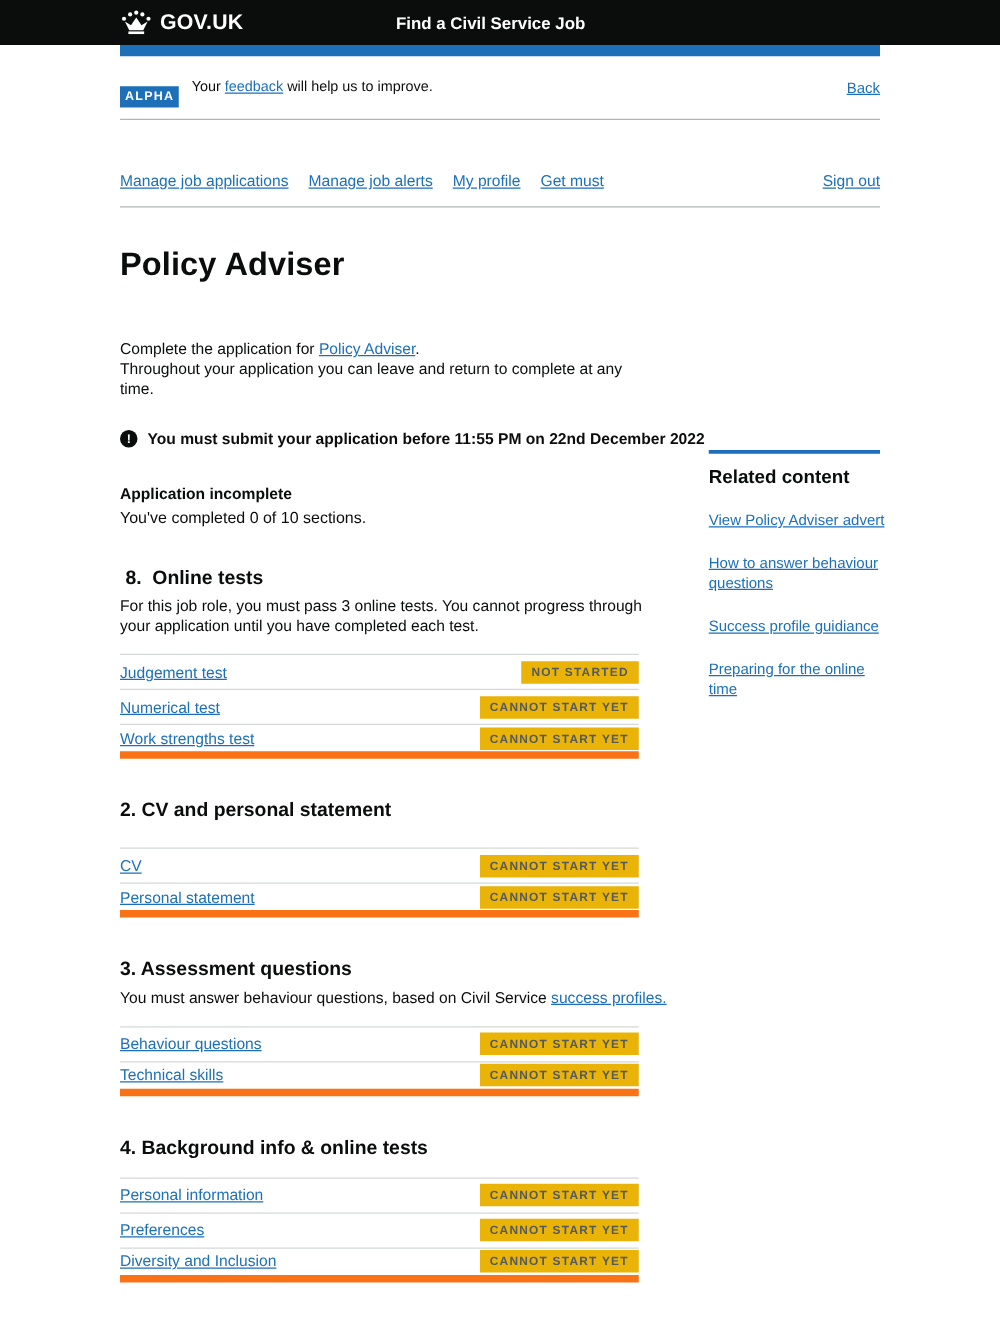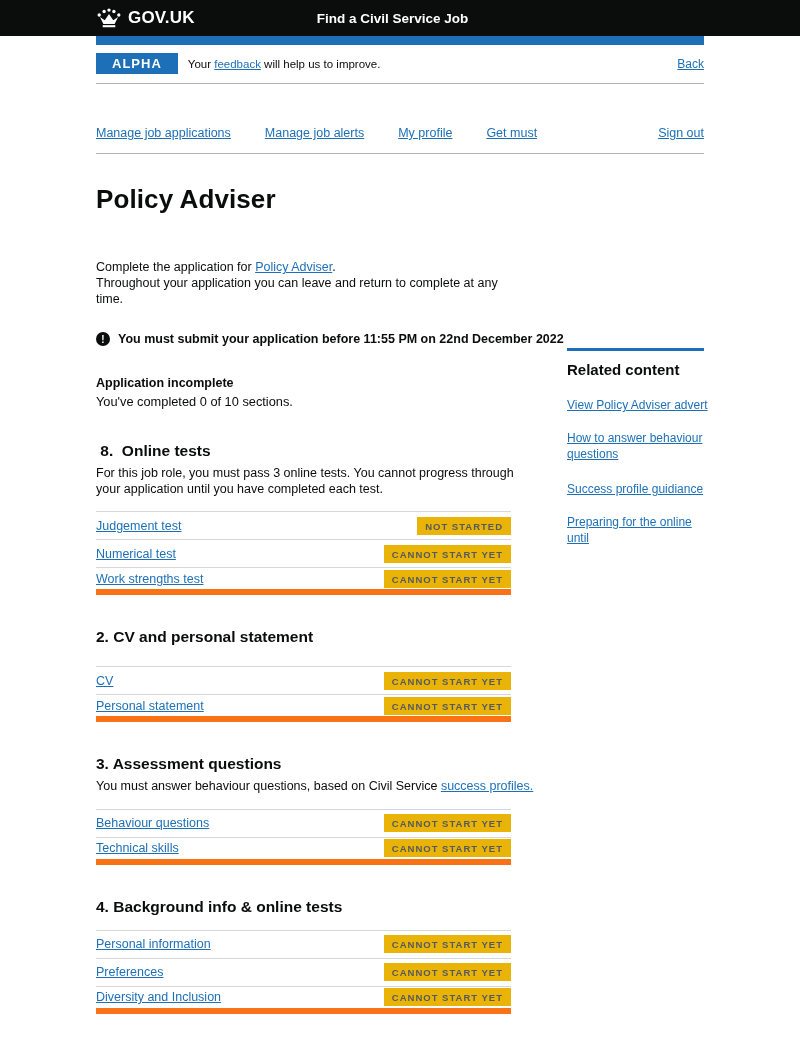--- a/index.html
+++ b/index.html
@@ -20,7 +20,7 @@
 
   
   .phase-banner { display: flex; align-items: center; padding: 8px 0 9px 0; border-bottom: 1px solid #b1b4b6; }
-  .phase-tag { background: #1d70b8; color: #fff; font-size: 13px; font-weight: 700; letter-spacing: 1px; padding: 3px 16px; margin-right: 10px; }
+  .phase-tag { background: #1d70b8; color: #fff; font-size: 10px; font-weight: 700; letter-spacing: 1px; padding: 3px 4px; margin-right: 10px; margin-top: 16px; }
   .phase-text { font-size: 11.5px; white-space: pre; }
   .phase-text a { color: #1d70b8; }
   .back-link { margin-left: auto; font-size: 12px; color: #1d70b8; }

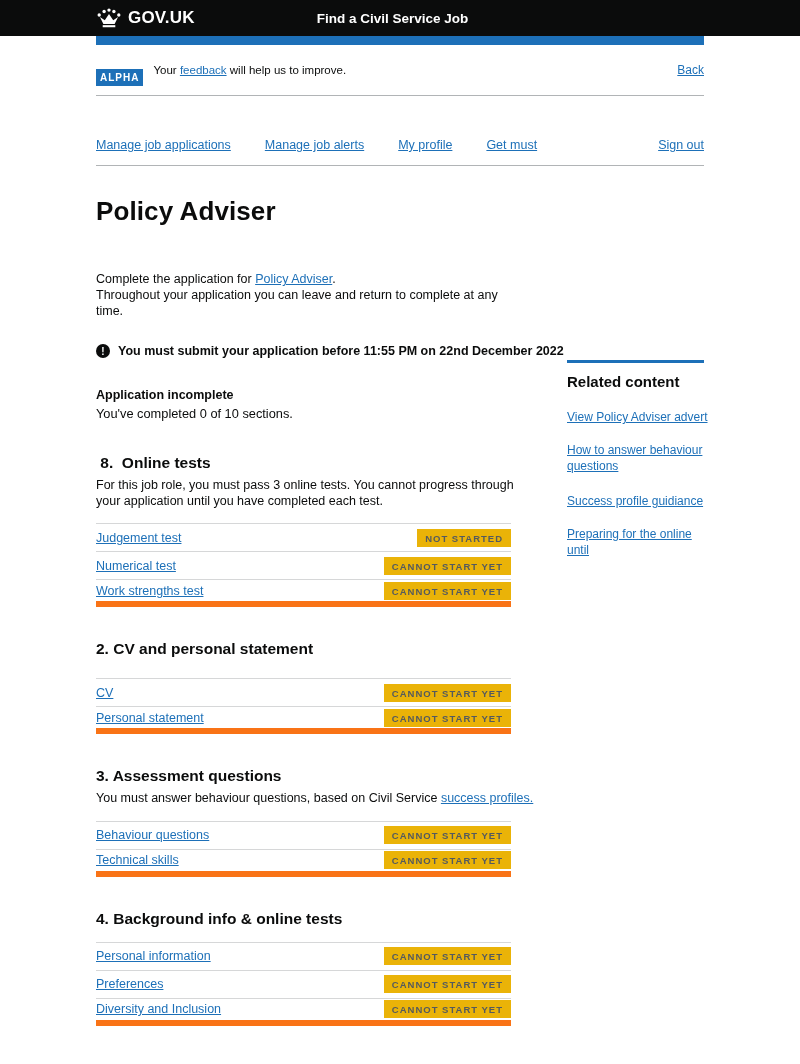--- a/index.html
+++ b/index.html
@@ -28,7 +28,7 @@
   a { color: #1d70b8; text-decoration: underline; }
 
   
-  .account-nav { display: flex; align-items: center; gap: 34px; margin-top: 42px; padding-bottom: 13px; border-bottom: 1px solid #b1b4b6; font-size: 12.5px; }
+  .account-nav { display: flex; align-items: center; gap: 16px; margin-top: 42px; padding-bottom: 13px; border-bottom: 1px solid #b1b4b6; font-size: 12.5px; }
   .account-nav a { white-space: pre; }
   .sign-out { margin-left: auto; }
 

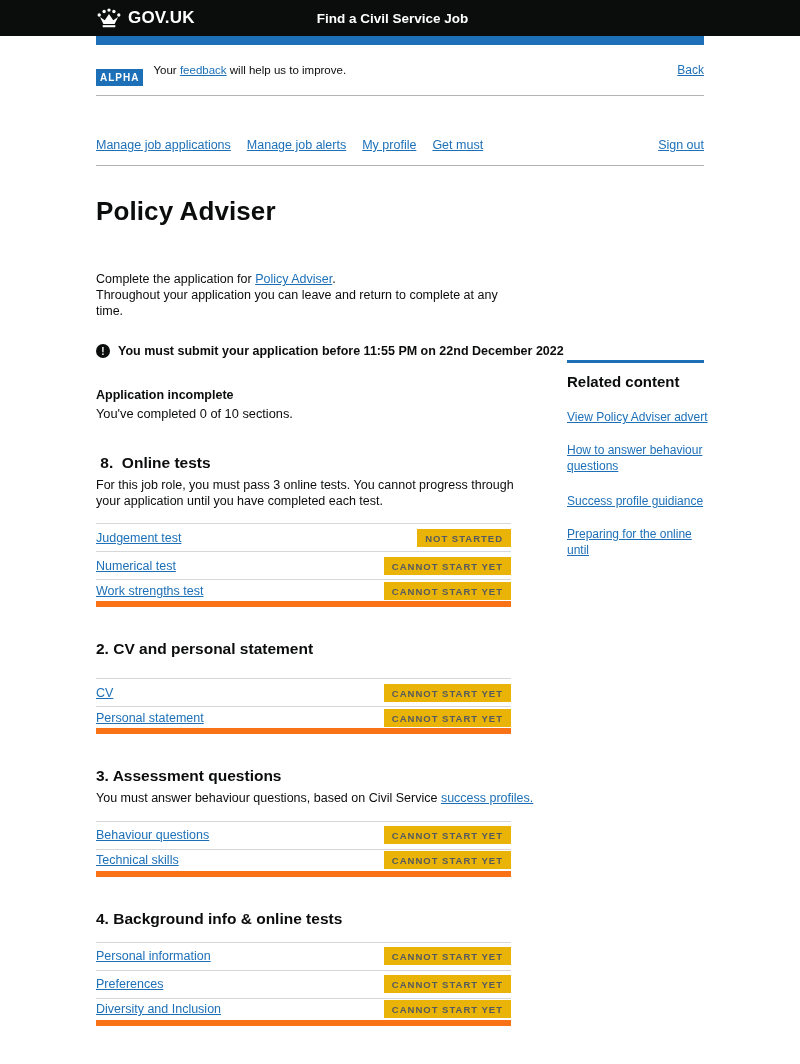--- a/index.html
+++ b/index.html
@@ -212,7 +212,7 @@
 questions</a></li>
           <li><a class="related-link" href="#">Success profile guidiance</a></li>
           <li><a class="related-link" href="#">Preparing for the online
-until</a></li>
+time</a></li>
         </ul>
       </div>
     </aside>

